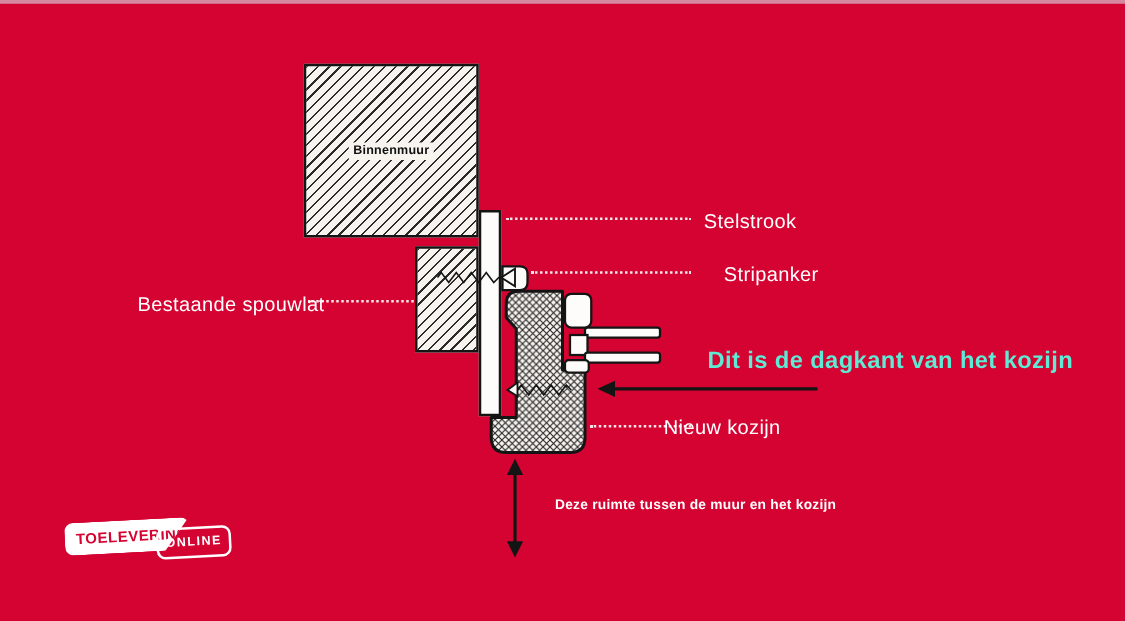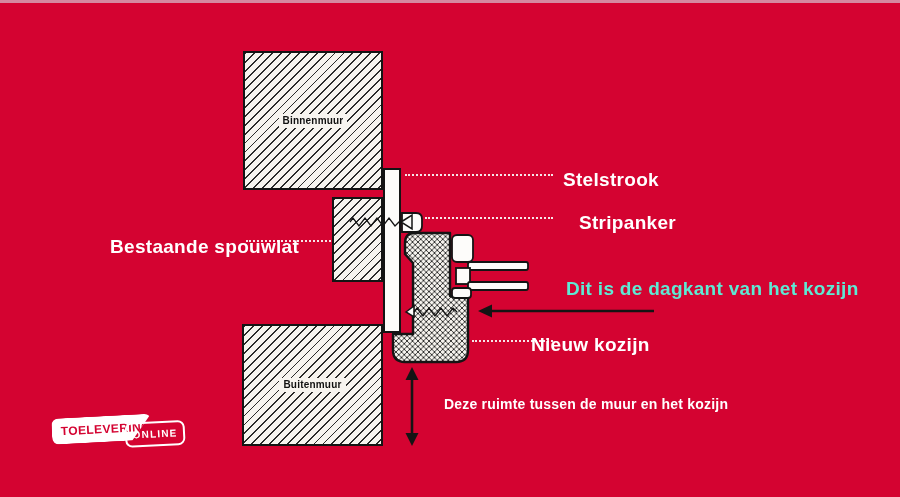--- a/index.html
+++ b/index.html
@@ -43,7 +43,7 @@
 
   
   .callout{
-    position:absolute;color:#fff;font-size:19px;font-weight:bold;
+    position:absolute;color:#fff;font-size:16px;font-weight:normal;
     letter-spacing:.3px;line-height:1.15;white-space:nowrap;
   }
   #label-stelstrook{left:563px;top:169px;}

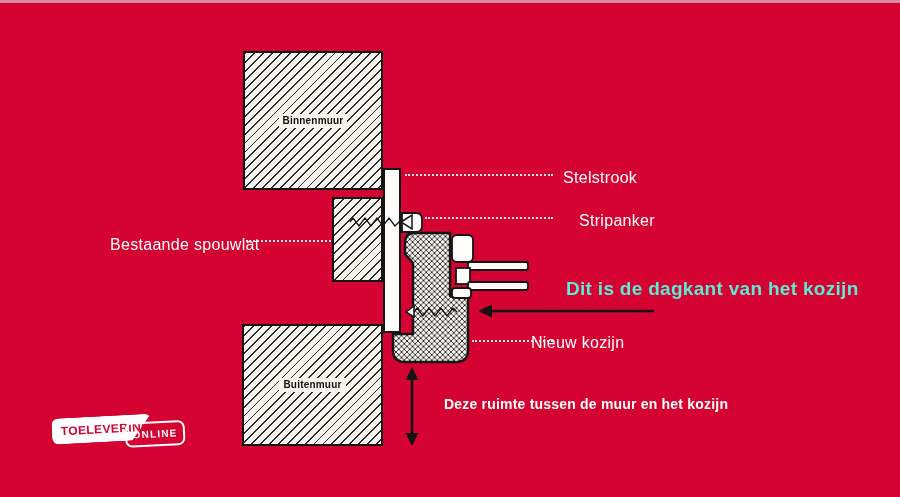--- a/index.html
+++ b/index.html
@@ -89,9 +89,6 @@
     <span class="wall-label">Binnenmuur</span>
   </div>
   <div class="wall" id="spouwlat"></div>
-  <div class="wall" id="buitenmuur">
-    <span class="wall-label">Buitenmuur</span>
-  </div>
 
   <div id="stelstrook-strip"></div>
 

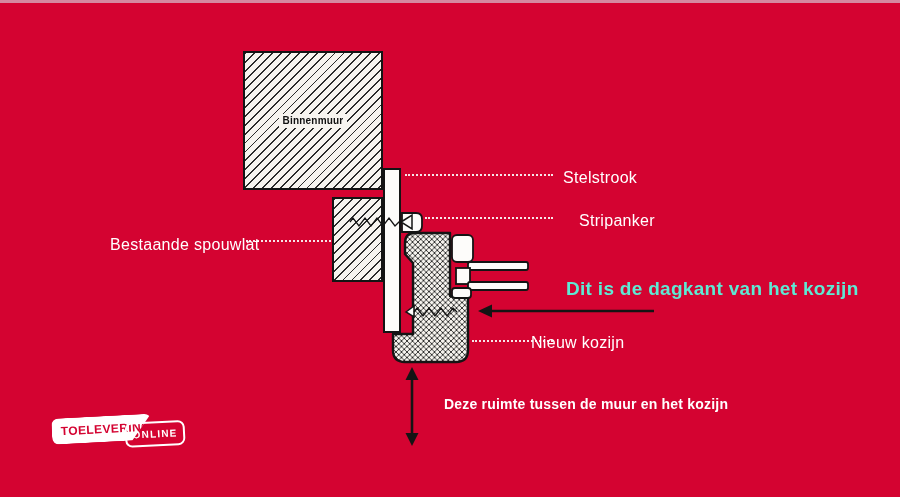--- a/index.html
+++ b/index.html
@@ -57,7 +57,7 @@
   }
   #negge-text{
     position:absolute;left:444px;top:396px;color:#fff;
-    font-size:14px;font-weight:bold;letter-spacing:.2px;line-height:17.5px;
+    font-size:11px;font-weight:bold;letter-spacing:.2px;line-height:17.5px;
   }
 
   

